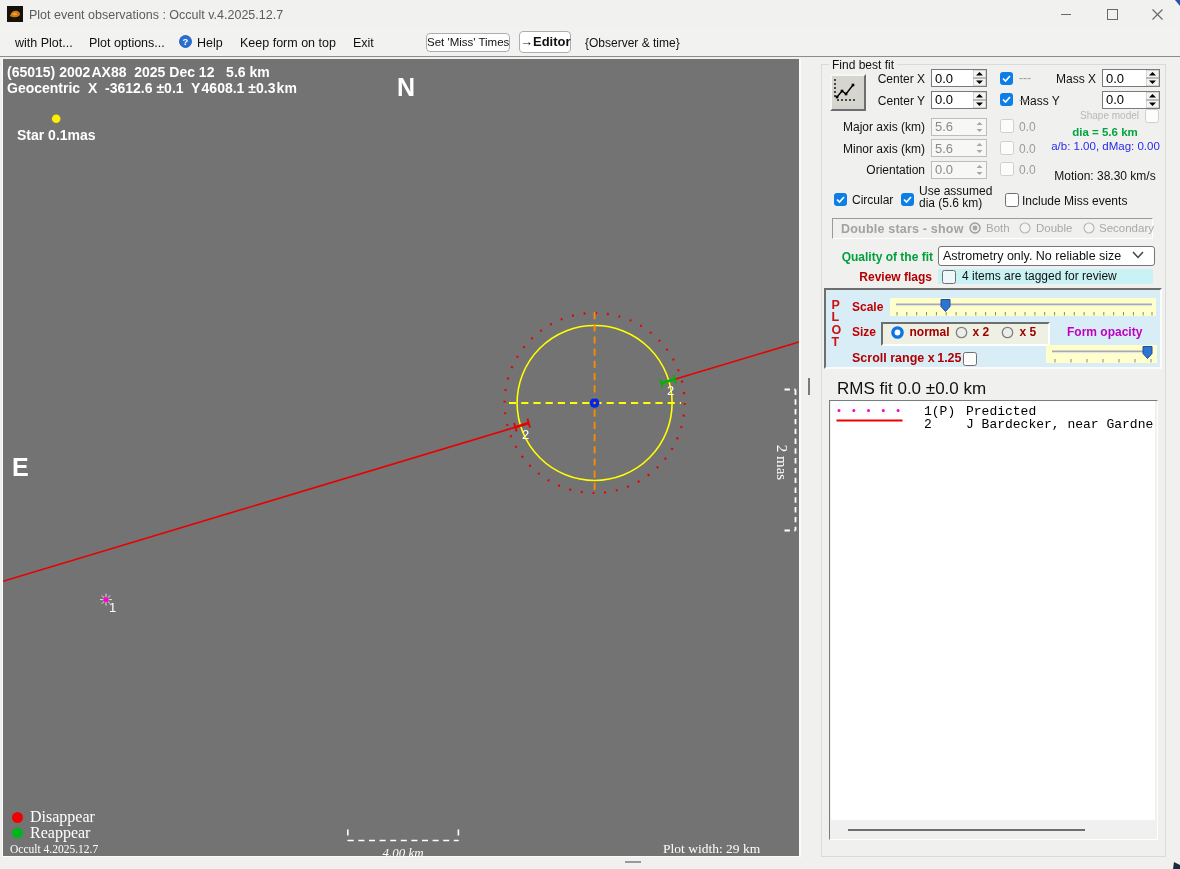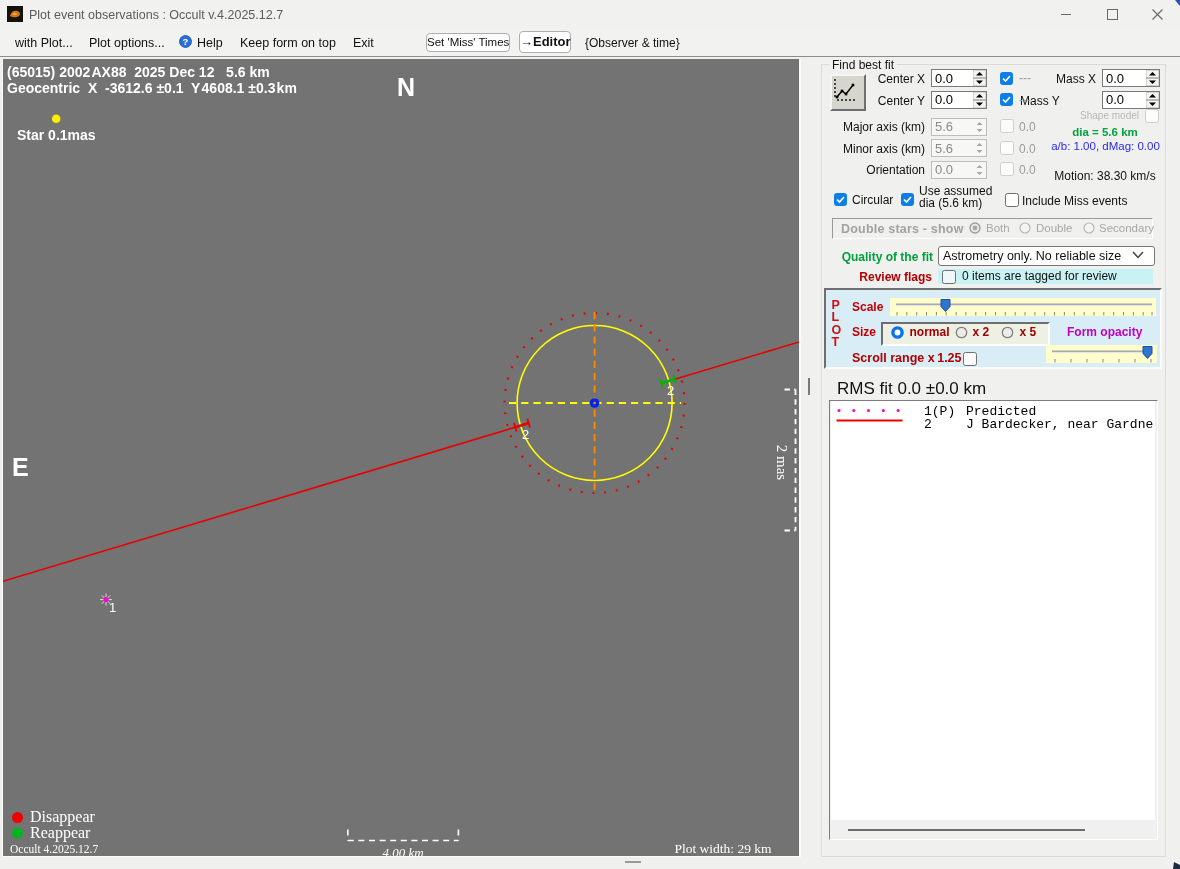--- a/index.html
+++ b/index.html
@@ -284,7 +284,7 @@
 <div class="lbl" style="left:825px;top:270px;width:107px;text-align:right;color:#b40000;font-weight:bold;">Review flags</div>
 <div class="abs" style="left:937.5px;top:268.5px;width:215px;height:15.5px;background:#c9f2f4;"></div>
 <div class="cbw" style="left:942px;top:269.5px;background:#eef8f8;"></div>
-<div class="lbl" style="left:962px;top:269px;">0 items are tagged for review</div>
+<div class="lbl" style="left:962px;top:269px;">4 items are tagged for review</div>
 
 <div class="abs" style="left:824px;top:288px;width:334px;height:77px;background:#d9edf7;border-top:2px solid #6e6e6e;border-left:2px solid #6e6e6e;border-right:2px solid #fbfbfb;border-bottom:2px solid #fbfbfb;"></div>
 <div class="lbl" style="left:831.5px;top:299px;color:#d01010;font-weight:bold;font-size:12.5px;line-height:12.4px;">P<br>L<br>O<br>T</div>

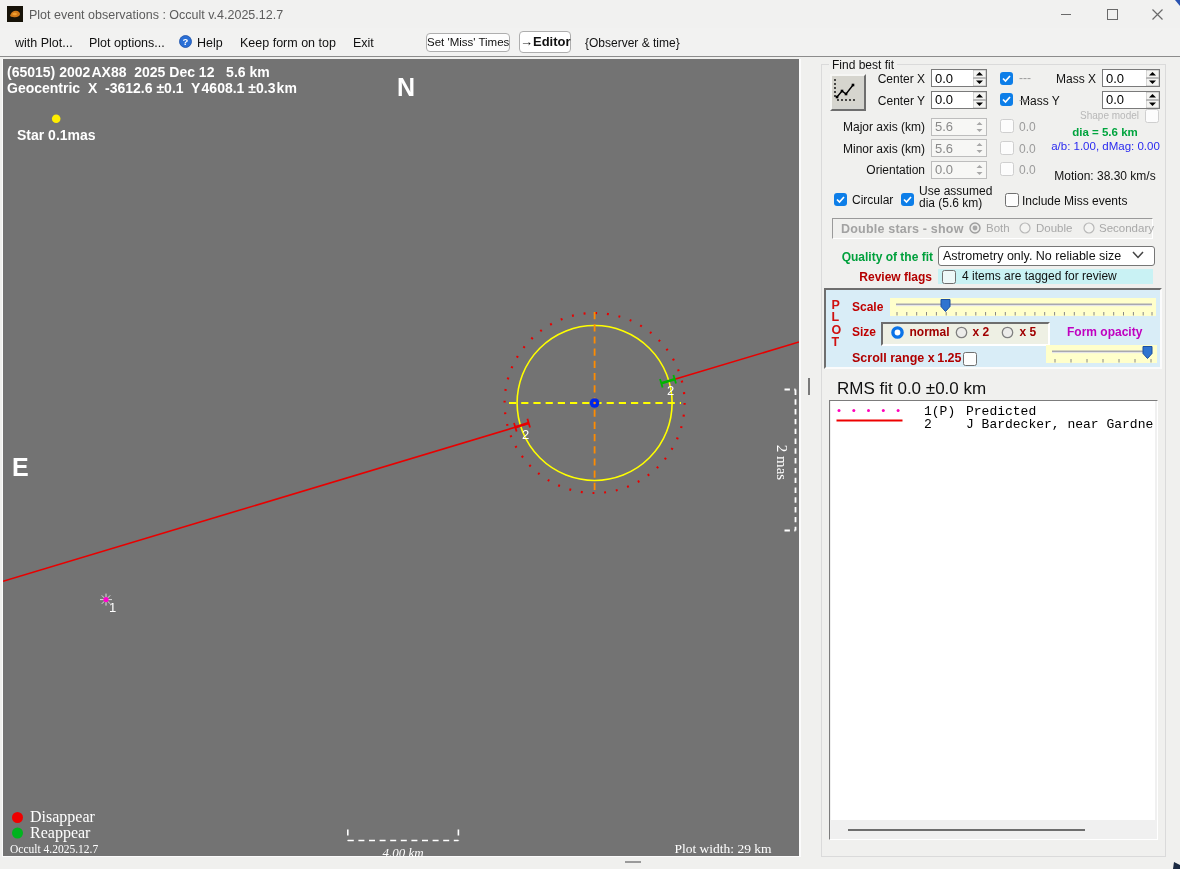--- a/index.html
+++ b/index.html
@@ -118,7 +118,7 @@
   <div class="pt serif" style="left:27px;top:764.5px;font-size:16px;">Reappear</div>
   <div class="pt serif" style="left:7px;top:784px;font-size:11.5px;">Occult 4.2025.12.7</div>
   <div class="pt serif" style="left:370px;top:786px;font-size:13px;font-style:italic;width:60px;text-align:center;">4.00 km</div>
-  <div class="pt serif" style="left:660px;top:782px;font-size:13.5px;width:120px;text-align:center;">Plot width: 29 km</div>
+  <div class="pt serif" style="left:660px;top:782px;font-size:13.5px;width:120px;text-align:left;">Plot width: 29 km</div>
   <div class="pt serif" style="left:755px;top:395px;font-size:15px;transform:rotate(90deg);transform-origin:center;width:46px;text-align:center;">2 mas</div>
 </div>
 

